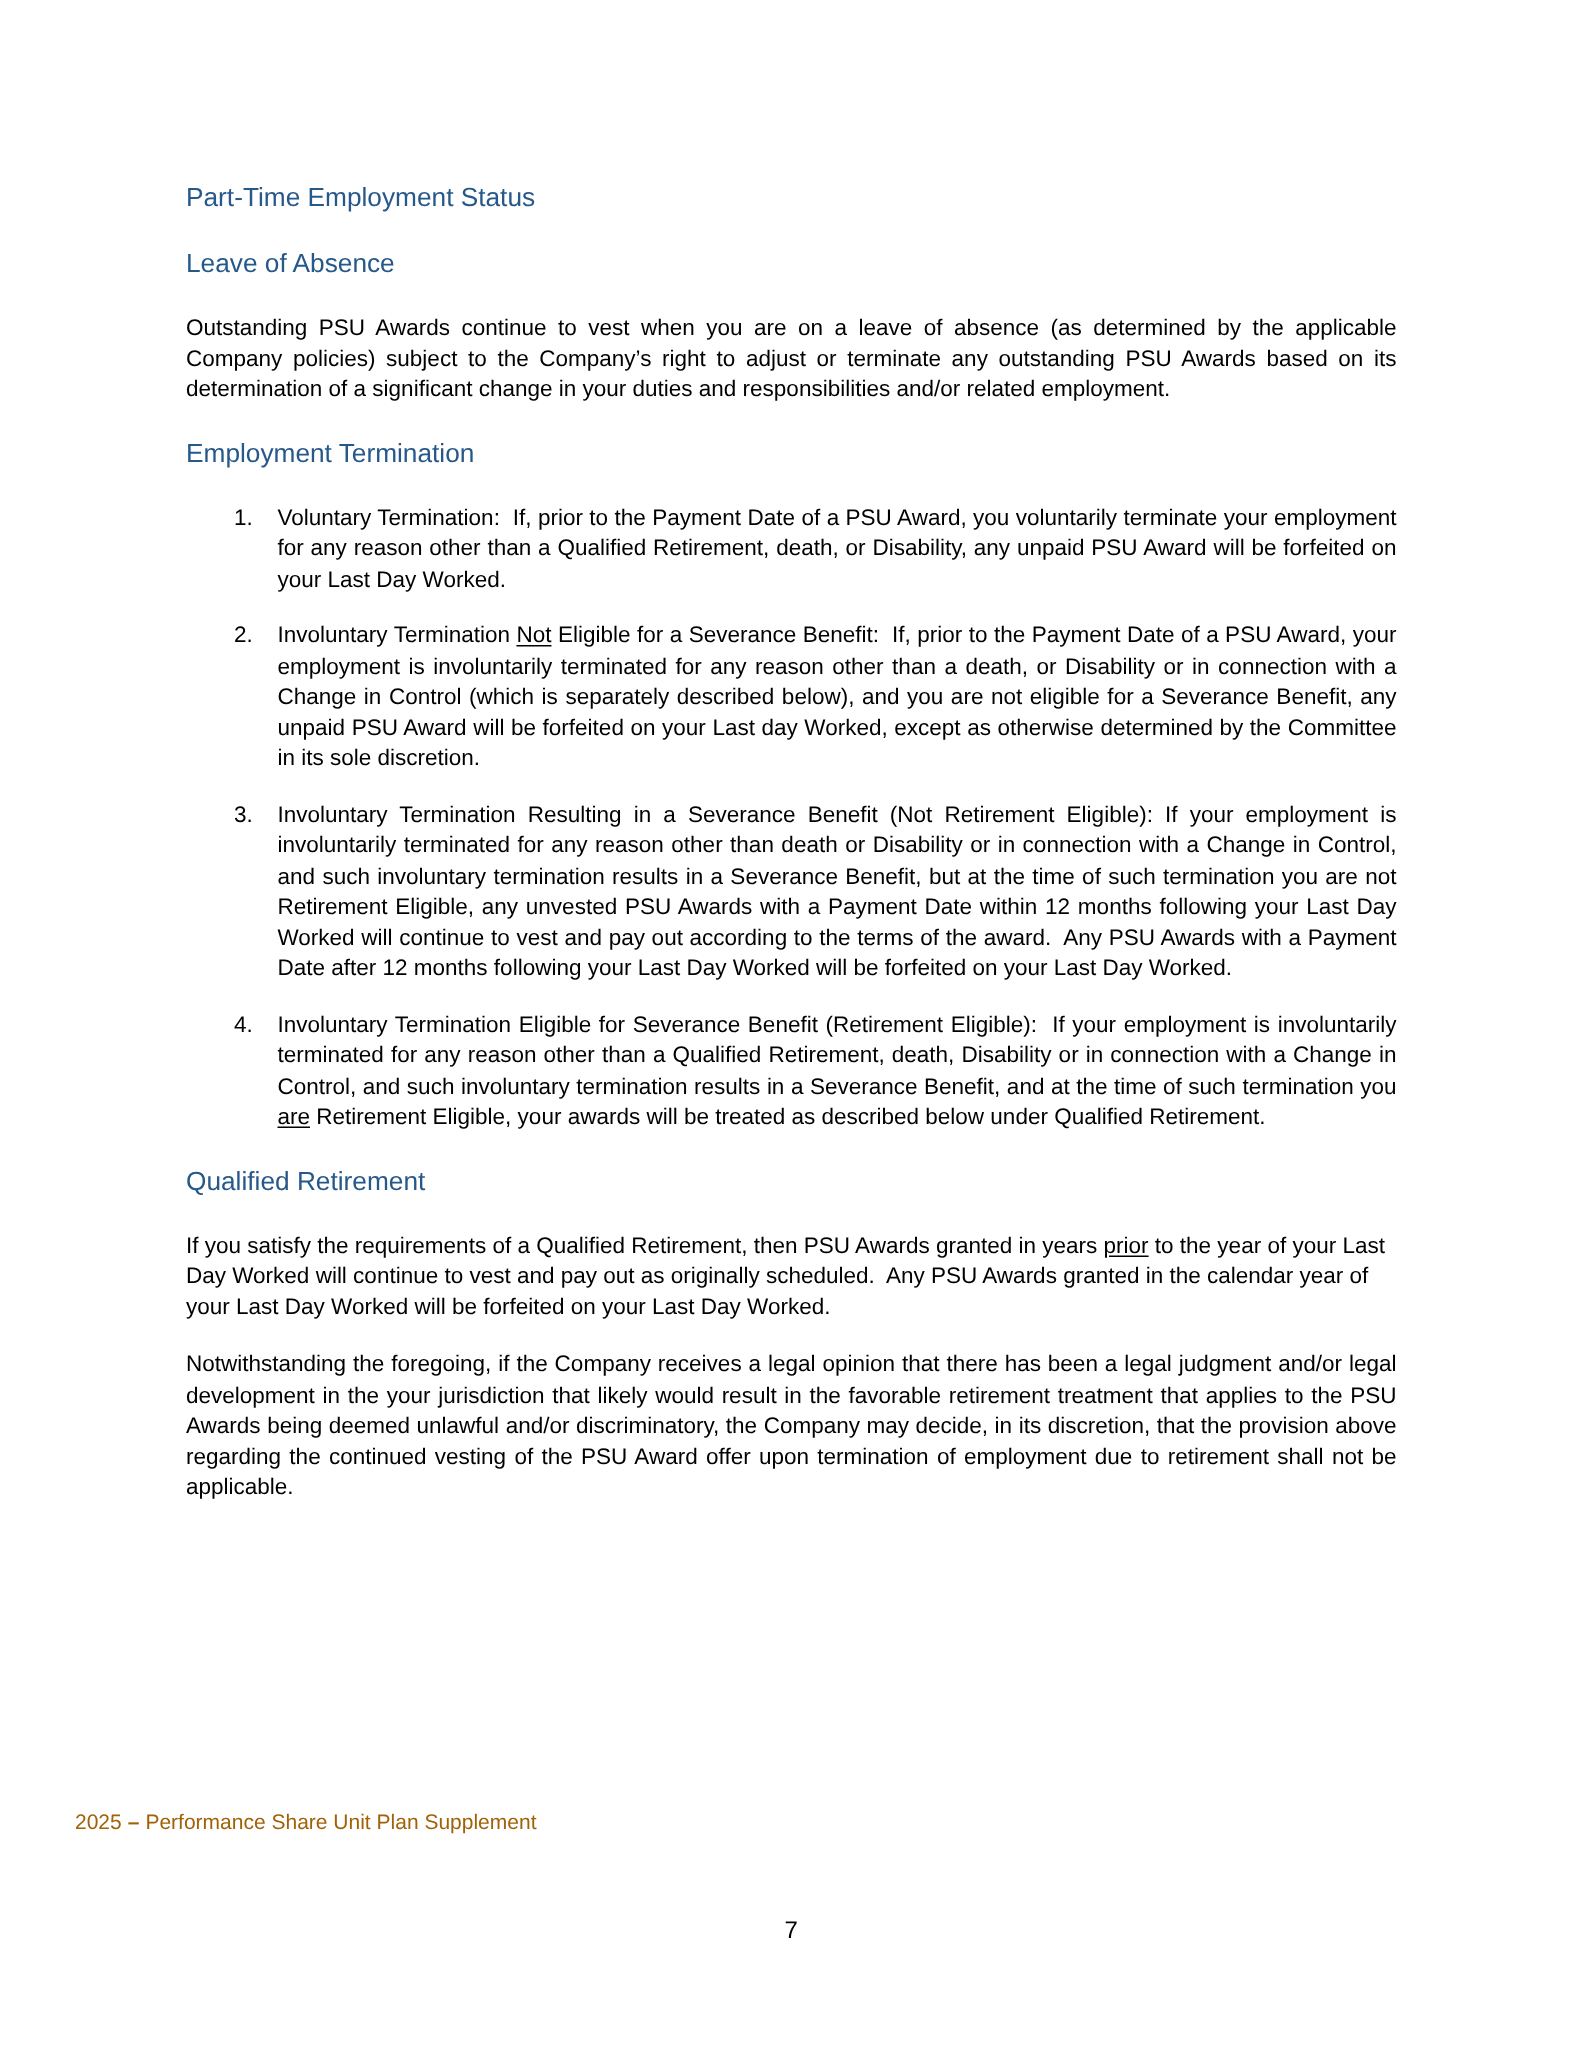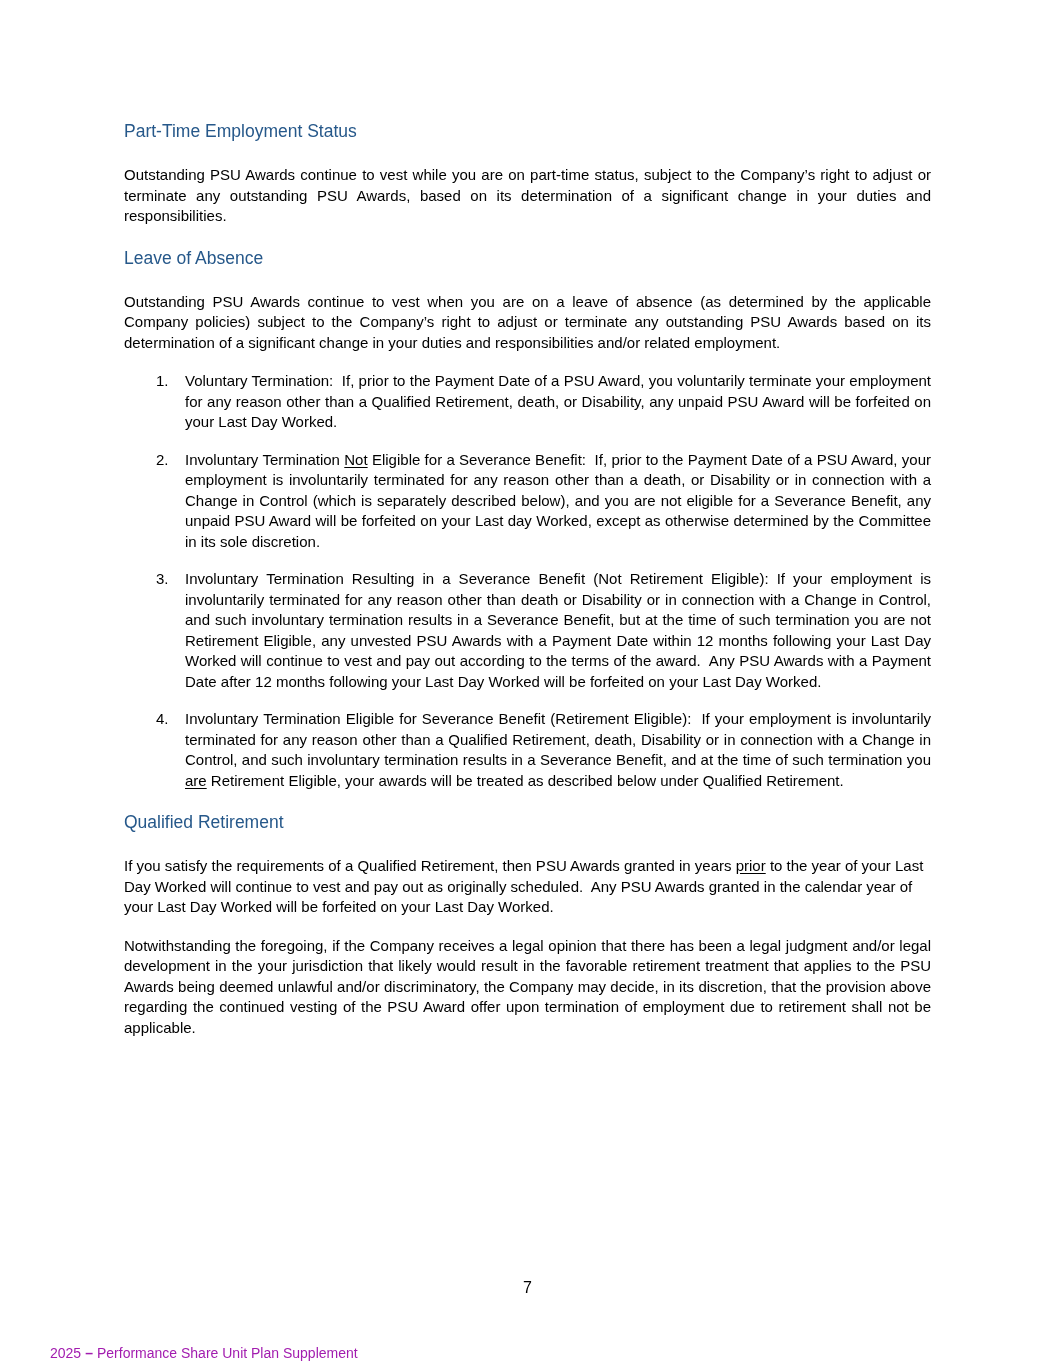--- a/index.html
+++ b/index.html
@@ -74,7 +74,6 @@
   <div class="content">
 
     <h2 class="doc-heading first">Part-Time Employment Status</h2>
-    <p class="doc-para">Outstanding PSU Awards continue to vest while you are on part-time status, subject to the Company’s right to adjust or terminate any outstanding PSU Awards, based on its determination of a significant change in your duties and responsibilities.</p>
 
     <h2 class="doc-heading">Leave of Absence</h2>
     <p class="doc-para">Outstanding PSU Awards continue to vest when you are on a leave of absence (as determined by the applicable Company policies) subject to the Company’s right to adjust or terminate any outstanding PSU Awards based on its determination of a significant change in your duties and responsibilities and/or related employment.</p>

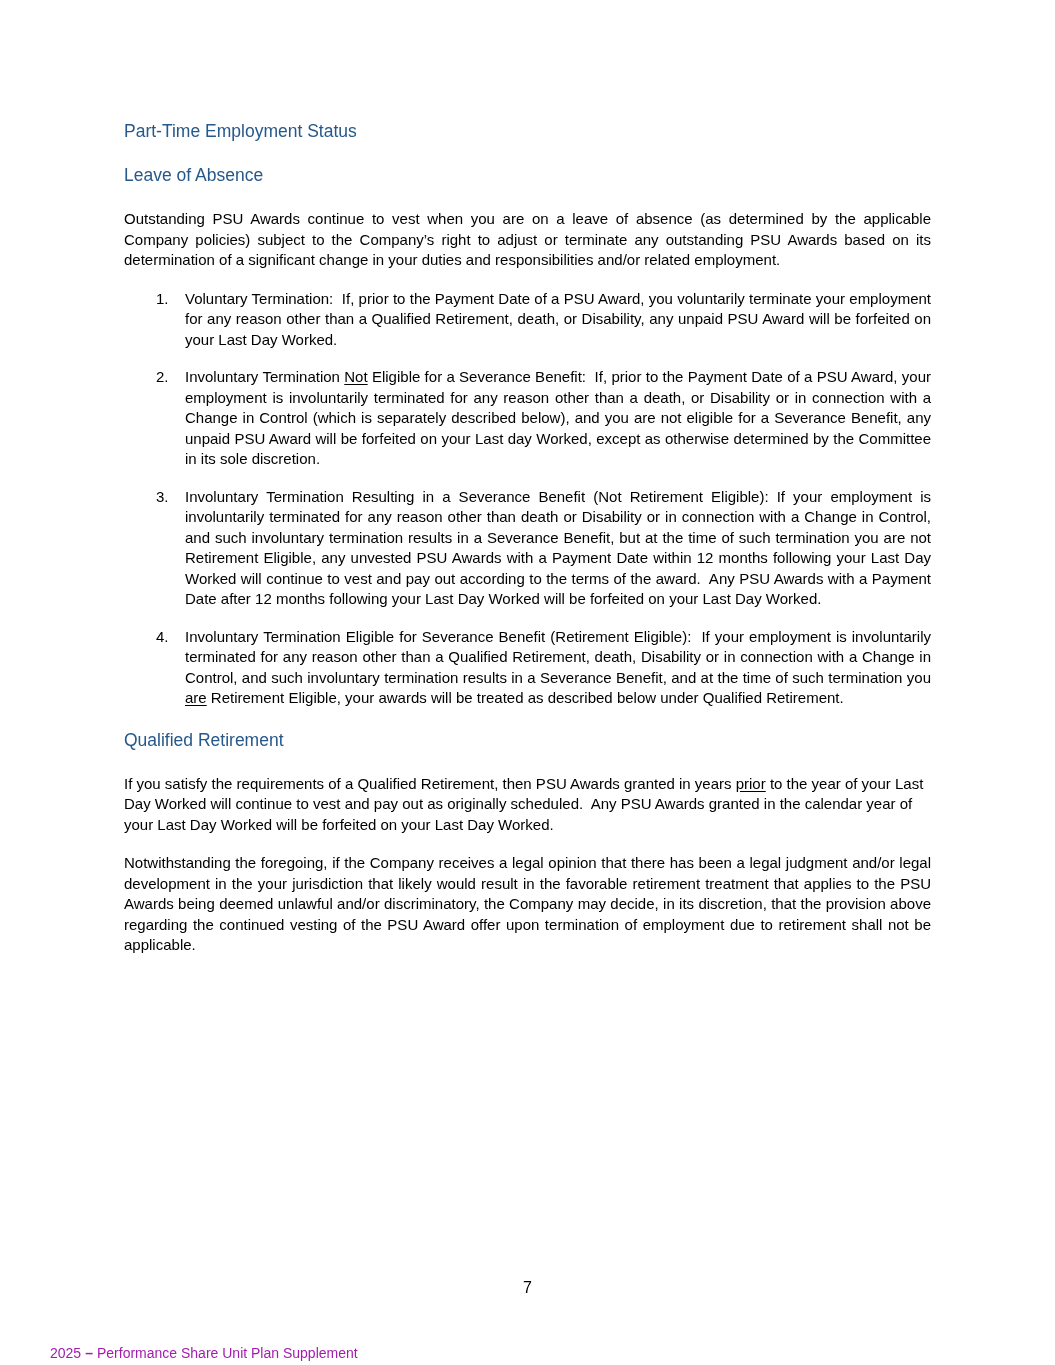--- a/index.html
+++ b/index.html
@@ -78,6 +78,7 @@
     <h2 class="doc-heading">Leave of Absence</h2>
     <p class="doc-para">Outstanding PSU Awards continue to vest when you are on a leave of absence (as determined by the applicable Company policies) subject to the Company’s right to adjust or terminate any outstanding PSU Awards based on its determination of a significant change in your duties and responsibilities and/or related employment.</p>
 
+    <h2 class="doc-heading">Employment Termination</h2>
 
     <div class="numbered-list">
 

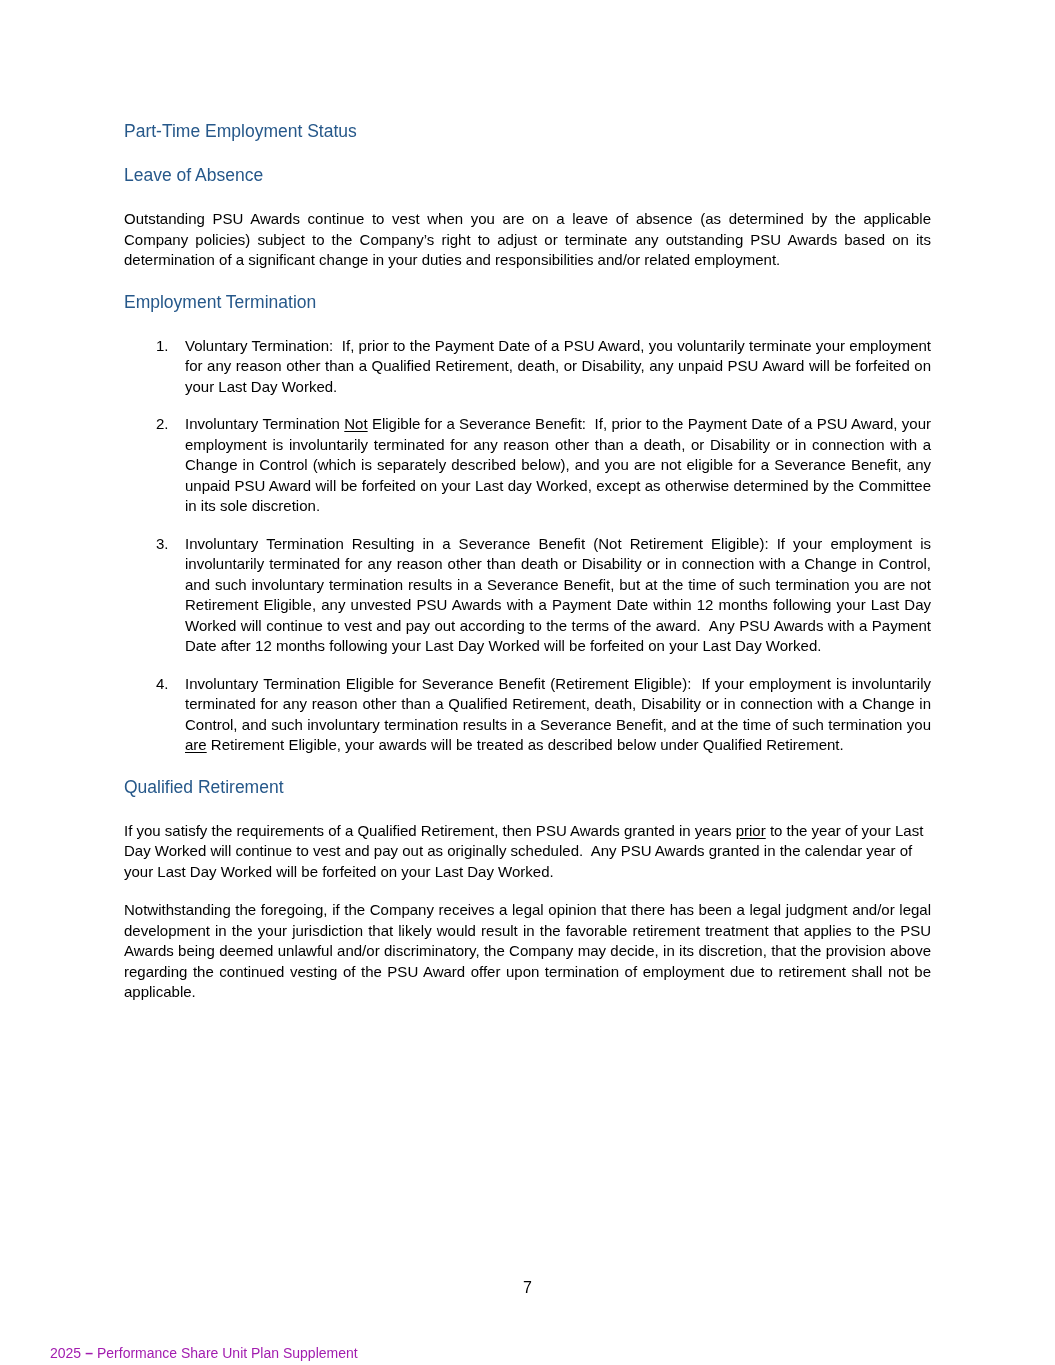--- a/index.html
+++ b/index.html
@@ -49,10 +49,10 @@
   .footer-left {
     position: absolute;
     left: 50px;
-    top: 1345px;
+    top: 1206px;
     font-size: 14px;
     line-height: 17px;
-    color: #a21caf;
+    color: #a16207;
     white-space: nowrap;
   }
   .footer-dash { font-weight: 700; margin: 0 4px; }

